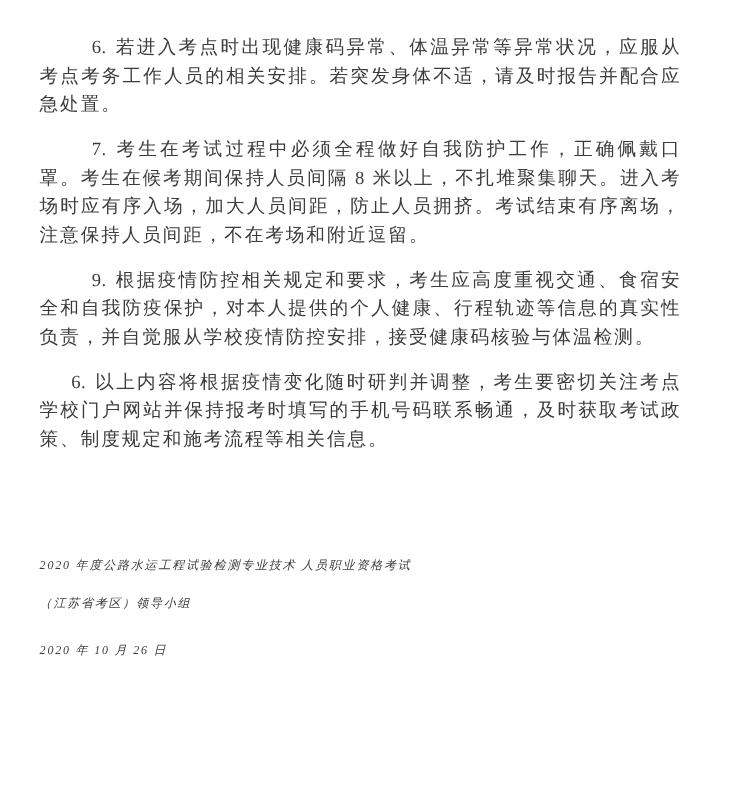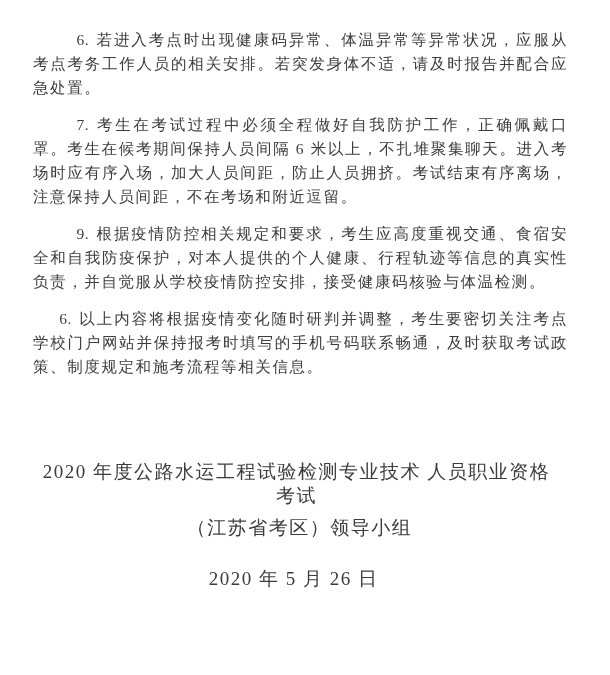--- a/index.html
+++ b/index.html
@@ -43,7 +43,7 @@
 
   <p class="para"><span class="num">6.</span><span>若进入考点时出现健康码异常、体温异常等异常状况，应服从考点考务工作人员的相关安排。若突发身体不适，请及时报告并配合应急处置。</span></p>
 
-  <p class="para"><span class="num">7.</span><span>考生在考试过程中必须全程做好自我防护工作，正确佩戴口罩。考生在候考期间保持人员间隔 6 米以上，不扎堆聚集聊天。进入考场时应有序入场，加大人员间距，防止人员拥挤。考试结束有序离场，注意保持人员间距，不在考场和附近逗留。</span></p>
+  <p class="para"><span class="num">7.</span><span>考生在考试过程中必须全程做好自我防护工作，正确佩戴口罩。考生在候考期间保持人员间隔 8 米以上，不扎堆聚集聊天。进入考场时应有序入场，加大人员间距，防止人员拥挤。考试结束有序离场，注意保持人员间距，不在考场和附近逗留。</span></p>
 
 
   <p class="para"><span class="num">9.</span><span>根据疫情防控相关规定和要求，考生应高度重视交通、食宿安全和自我防疫保护，对本人提供的个人健康、行程轨迹等信息的真实性负责，并自觉服从学校疫情防控安排，接受健康码核验与体温检测。</span></p>

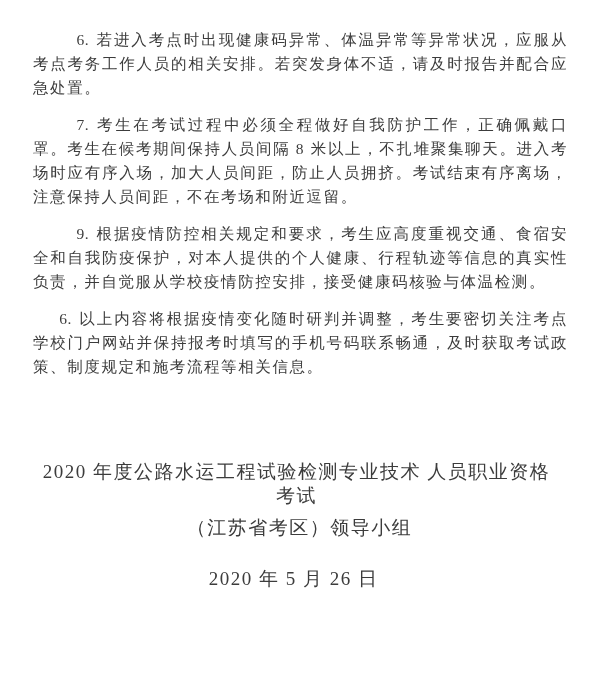--- a/index.html
+++ b/index.html
@@ -26,10 +26,11 @@
   .num { margin-right: 7px; letter-spacing: 0.5px; }
   .signature {
     margin-top: 81px;
-    font-size: 19px;
+    font-size: 10px;
     line-height: 24px;
     letter-spacing: 1.5px;
-    text-align: center;
+    text-align: left;
+    font-style: italic;
   }
   .sig-line { margin: 0; }
   .sig-title { padding-right: 8px; margin-bottom: 8px; }

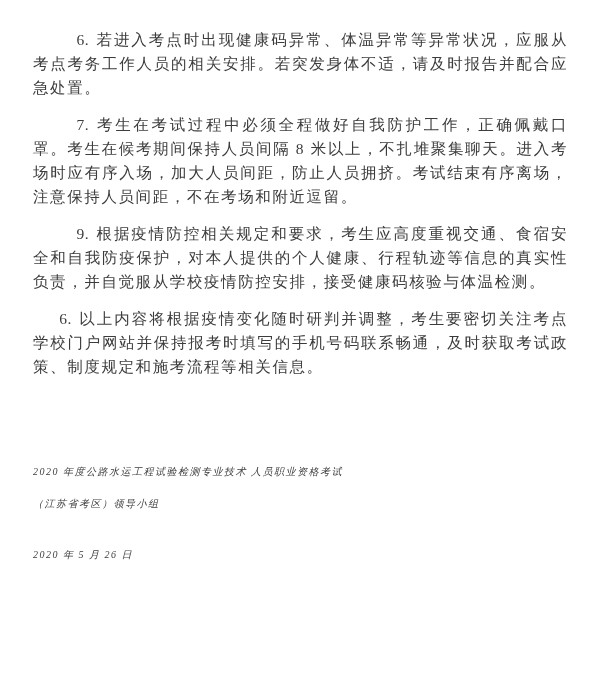--- a/index.html
+++ b/index.html
@@ -34,7 +34,7 @@
   }
   .sig-line { margin: 0; }
   .sig-title { padding-right: 8px; margin-bottom: 8px; }
-  .sig-group { padding-right: 2px; margin-bottom: 27px; }
+  .sig-group { padding-right: 2px; margin-bottom: 15px; }
   .sig-date  { padding-right: 14px; }
 </style>
 </head>

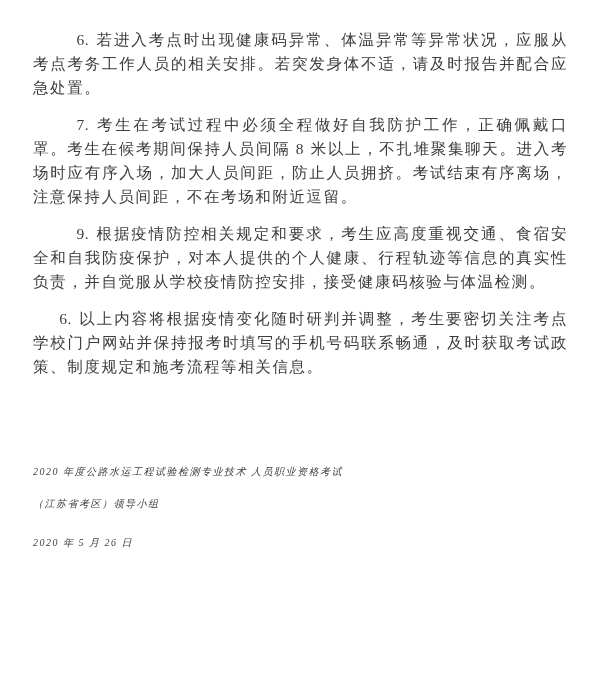--- a/index.html
+++ b/index.html
@@ -54,7 +54,7 @@
   <div class="signature">
     <p class="sig-line sig-title">2020 年度公路水运工程试验检测专业技术 人员职业资格考试</p>
     <p class="sig-line sig-group">（江苏省考区）领导小组</p>
-    <p class="sig-line sig-date">2020 年 5 月 26 日</p>
+    <p class="sig-line sig-date">2020 年 10 月 26 日</p>
   </div>
 
 </div>

